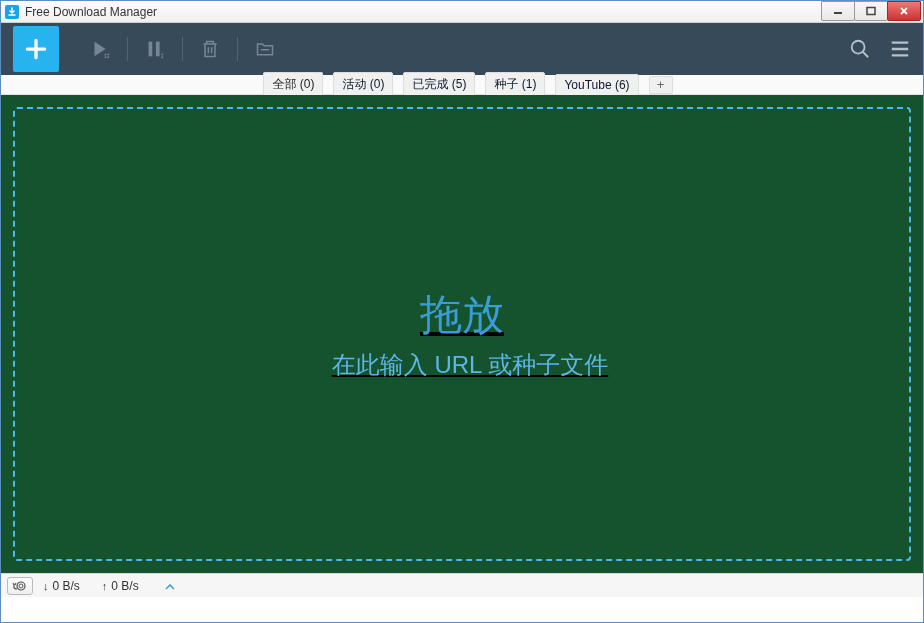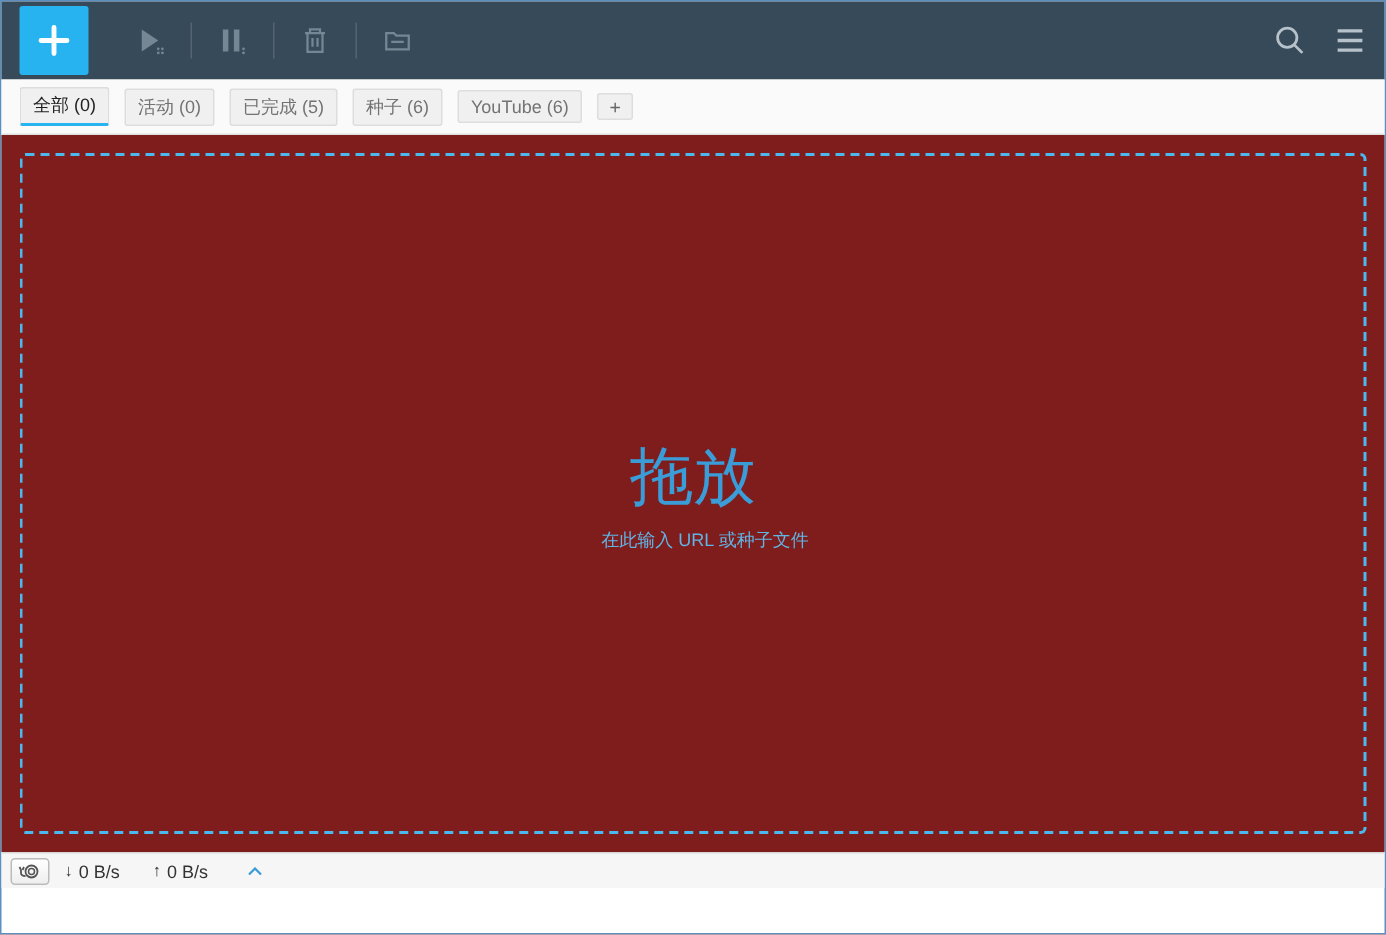--- a/index.html
+++ b/index.html
@@ -54,6 +54,31 @@
 
 <div class="window-outer">
 
+  <div class="titlebar">
+    <div class="app-icon">
+      <svg viewBox="0 0 10 10">
+          <path d="M5 1 L5 6 M3 4 L5 6 L7 4 M2 8 L8 8" stroke="#fff" stroke-width="1.5" fill="none" stroke-linecap="round"></path>
+        </svg>
+    </div>
+    <span class="title-text">Free Download Manager</span>
+    <div class="win-controls">
+      <div class="win-btn min">
+        <svg viewBox="0 0 12 10">
+            <rect x="2" y="6" width="8" height="2" fill="#444"></rect>
+          </svg>
+      </div>
+      <div class="win-btn max">
+        <svg viewBox="0 0 12 10">
+            <rect x="2" y="1.5" width="8" height="7" fill="none" stroke="#444" stroke-width="1.5"></rect>
+          </svg>
+      </div>
+      <div class="win-btn close">
+        <svg viewBox="0 0 12 10">
+            <path d="M3 2 L9 8 M9 2 L3 8" stroke="#fff" stroke-width="1.8"></path>
+          </svg>
+      </div>
+    </div>
+  </div>
 
   <div class="toolbar">
     <div class="add-btn">

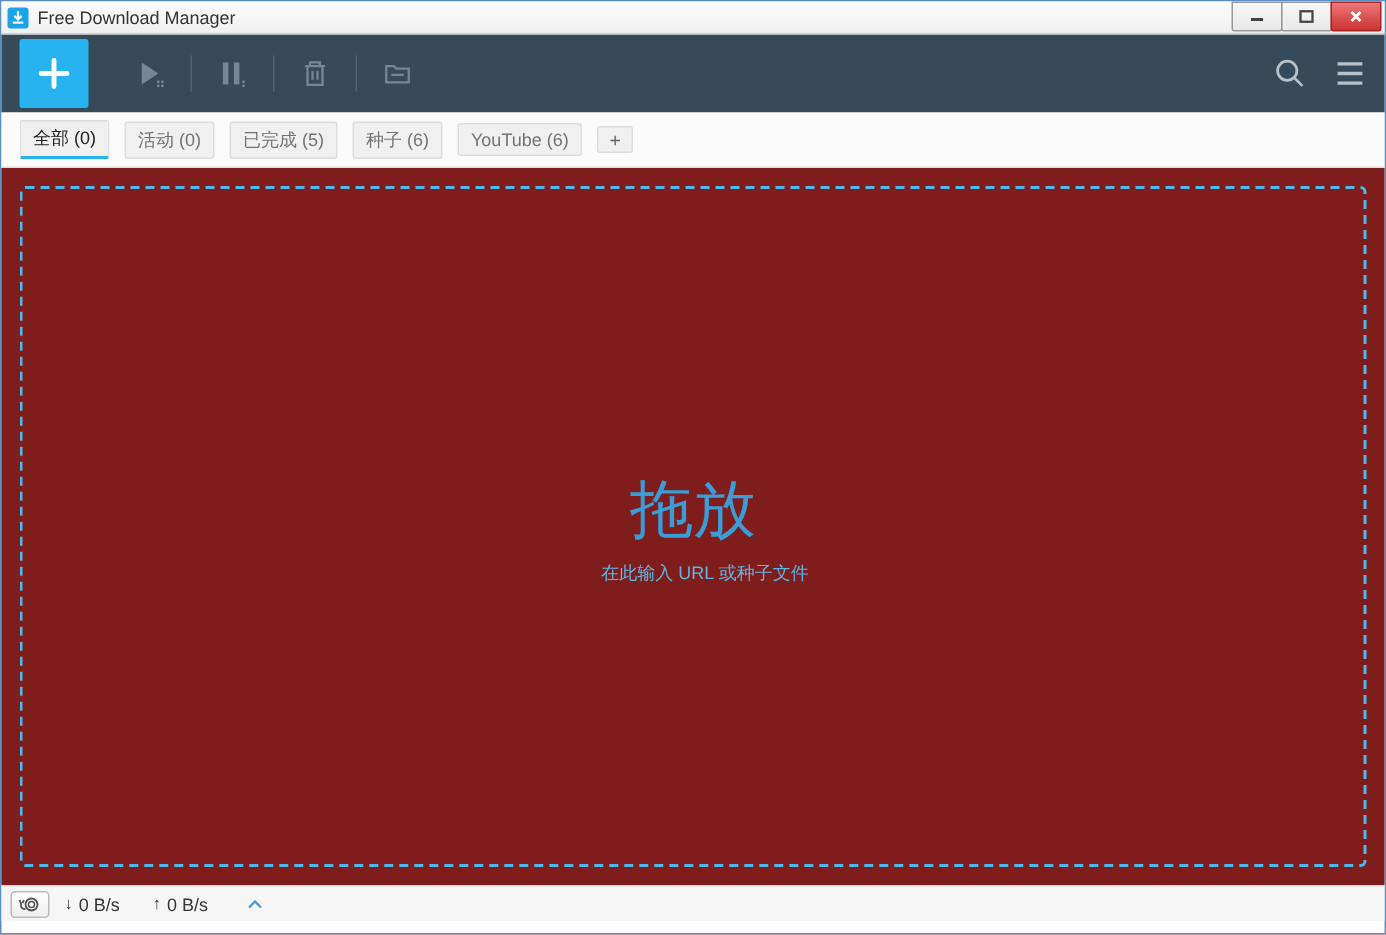--- a/index.html
+++ b/index.html
@@ -29,7 +29,7 @@
     .right-tools .icon-btn { display: flex; align-items: center; justify-content: center; opacity: 0.85; }
     
     
-    .filter-row { height: 37px; background: #fafafa; border-bottom: 1px solid #e0e0e0; display: flex; align-items: center; padding-left: 12px; gap: 10px; }
+    .filter-row { height: 20px; background: #fafafa; border-bottom: 1px solid #e0e0e0; display: flex; align-items: center; padding-left: 12px; gap: 10px; justify-content: center; }
     .filter-tab { font-size: 12px; color: #737373; padding: 3px 8px; background: #f0f0f0; border: 1px solid #ddd; border-radius: 2px; }
     .filter-tab.active { border-bottom: 2px solid #26b3f0; color: #222; }
     .add-filter { width: 24px; height: 18px; background: #f0f0f0; border: 1px solid #ddd; display: flex; align-items: center; justify-content: center; font-size: 13px; color: #666; border-radius: 2px; }

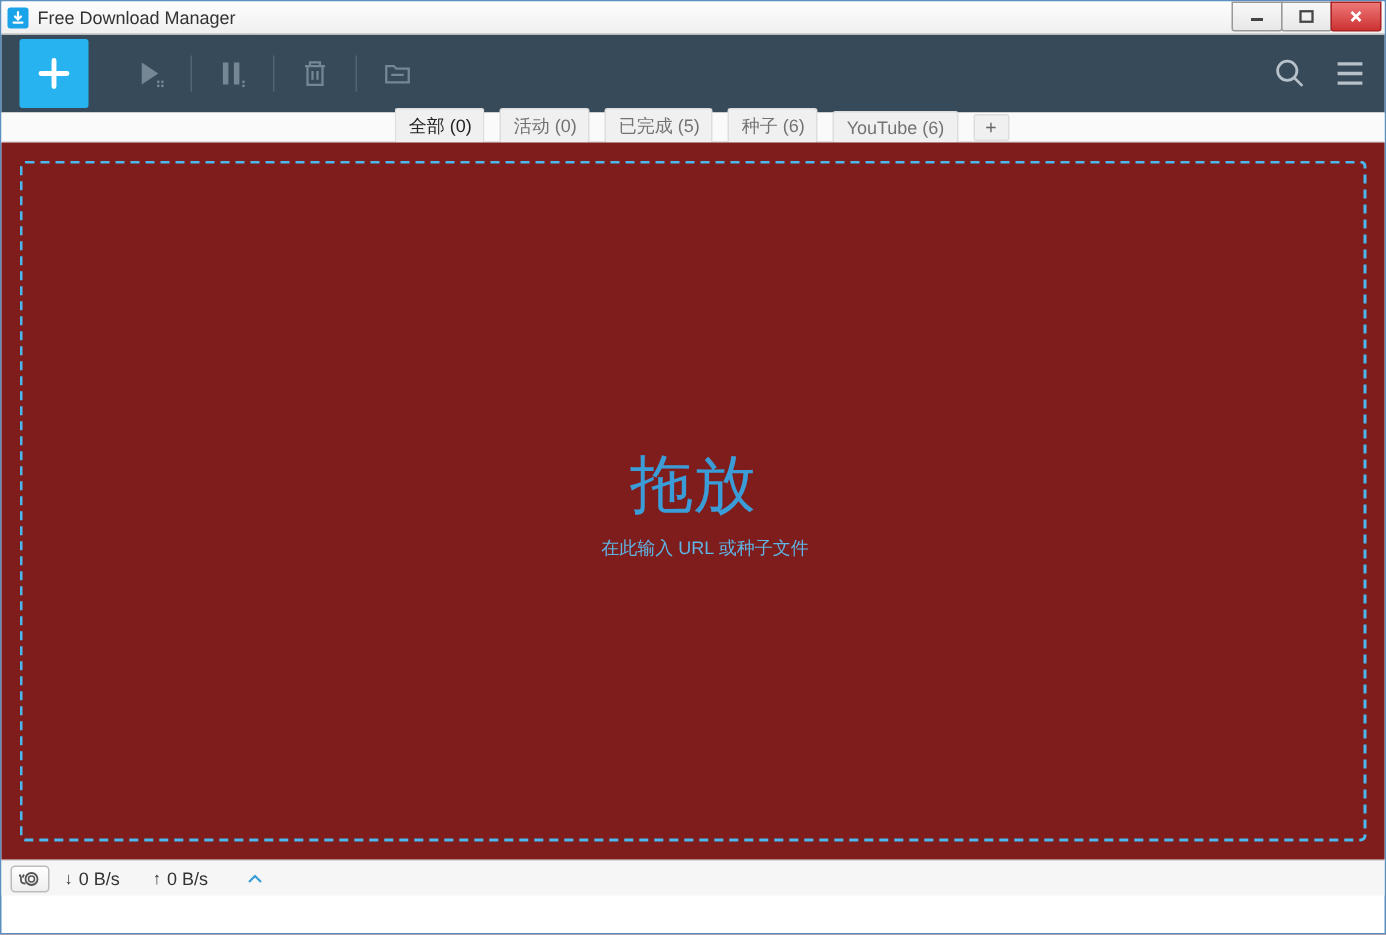--- a/index.html
+++ b/index.html
@@ -30,7 +30,7 @@
     
     
     .filter-row { height: 20px; background: #fafafa; border-bottom: 1px solid #e0e0e0; display: flex; align-items: center; padding-left: 12px; gap: 10px; justify-content: center; }
-    .filter-tab { font-size: 12px; color: #737373; padding: 3px 8px; background: #f0f0f0; border: 1px solid #ddd; border-radius: 2px; }
+    .filter-tab { font-size: 12px; color: #0f172a; padding: 3px 8px; background: #f0f0f0; border: 1px solid #ddd; border-radius: 2px; }
     .filter-tab.active { border-bottom: 2px solid #26b3f0; color: #222; }
     .add-filter { width: 24px; height: 18px; background: #f0f0f0; border: 1px solid #ddd; display: flex; align-items: center; justify-content: center; font-size: 13px; color: #666; border-radius: 2px; }
     

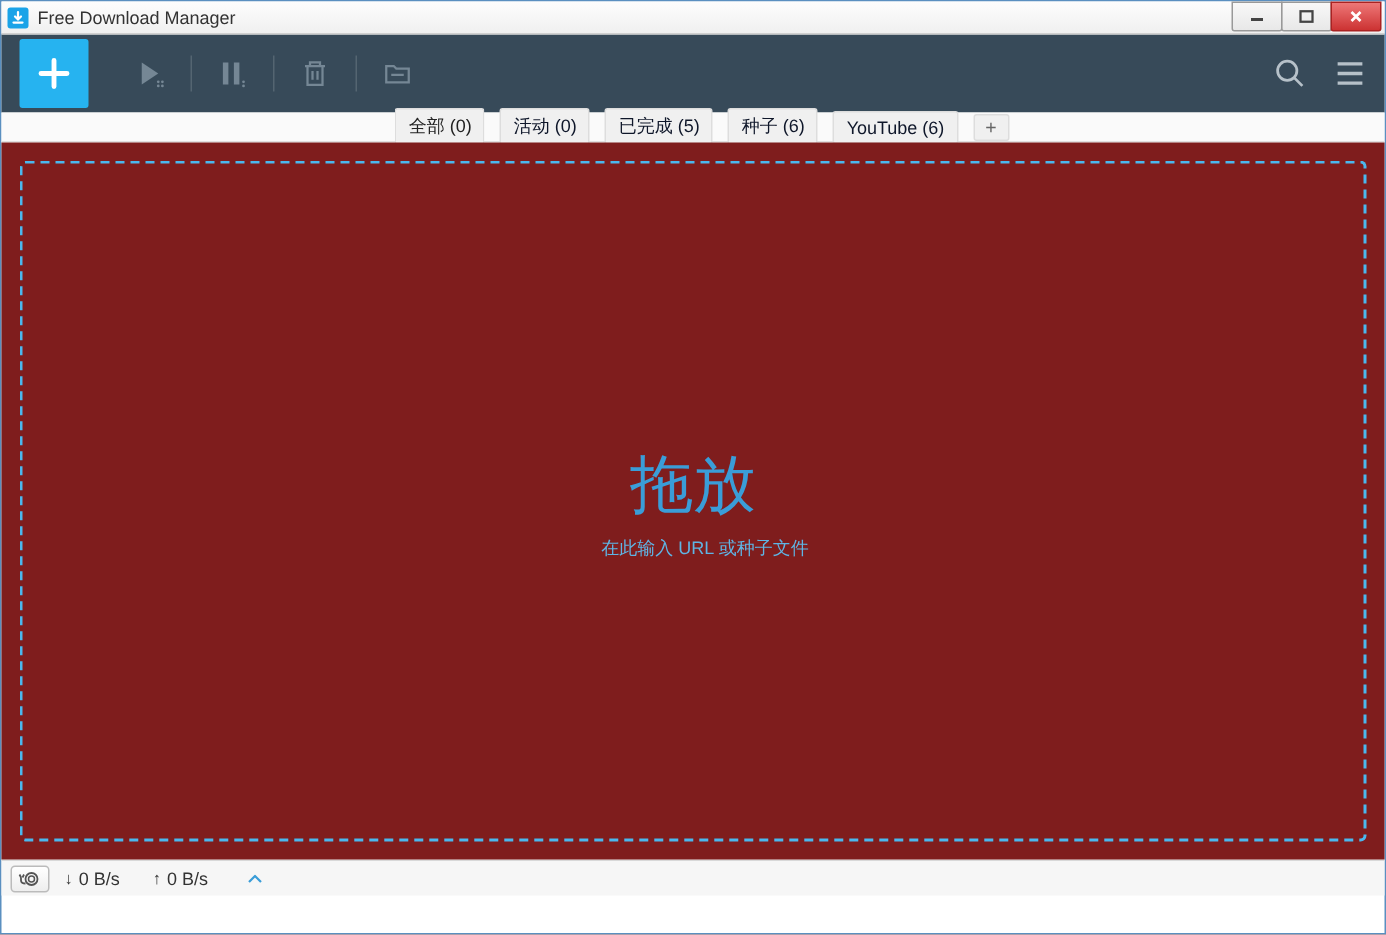--- a/index.html
+++ b/index.html
@@ -138,7 +138,7 @@
     <div class="filter-tab active">全部 (0)</div>
     <div class="filter-tab">活动 (0)</div>
     <div class="filter-tab">已完成 (5)</div>
-    <div class="filter-tab">种子 (6)</div>
+    <div class="filter-tab">种子 (1)</div>
     <div class="filter-tab">YouTube (6)</div>
     <div class="add-filter">+</div>
   </div>

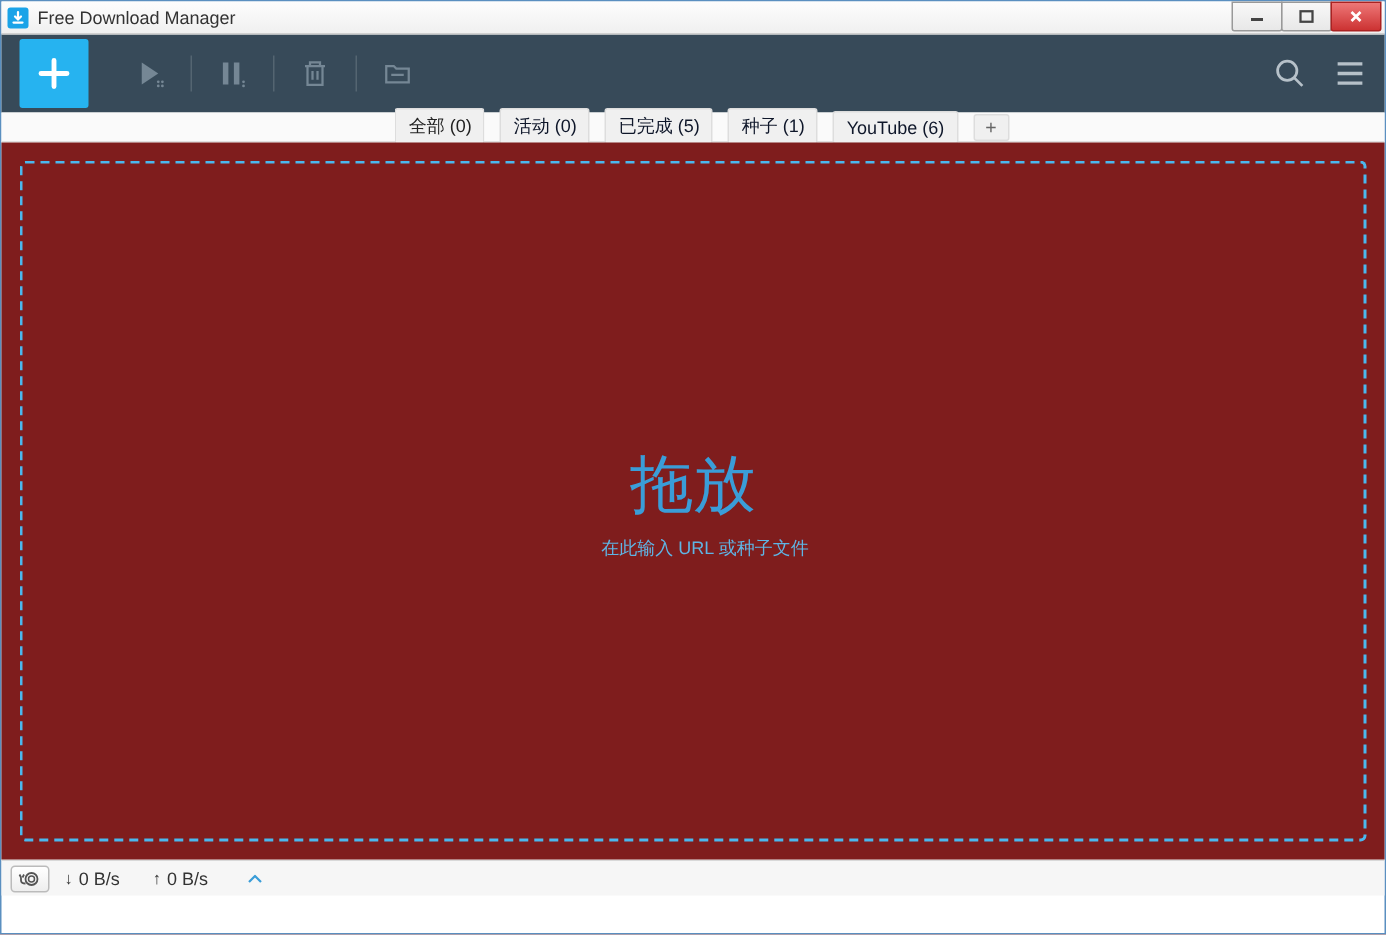--- a/index.html
+++ b/index.html
@@ -35,7 +35,7 @@
     .add-filter { width: 24px; height: 18px; background: #f0f0f0; border: 1px solid #ddd; display: flex; align-items: center; justify-content: center; font-size: 13px; color: #666; border-radius: 2px; }
     
     
-    .main-area { height: 478px; background: #7f1d1d; padding: 12px; position: relative; }
+    .main-area { height: 478px; background: #14532d; padding: 12px; position: relative; text-decoration: underline; }
     .drop-zone { width: 100%; height: 100%; border: 2px dashed #4bb8ee; border-radius: 4px; display: flex; flex-direction: column; align-items: center; justify-content: center; }
     .drop-title { font-size: 42px; color: #3a9dd8; font-weight: 300; margin-bottom: 6px; }
     .drop-sub { font-size: 12px; color: #5fb5e5; font-weight: 300; margin-left: 16px; }

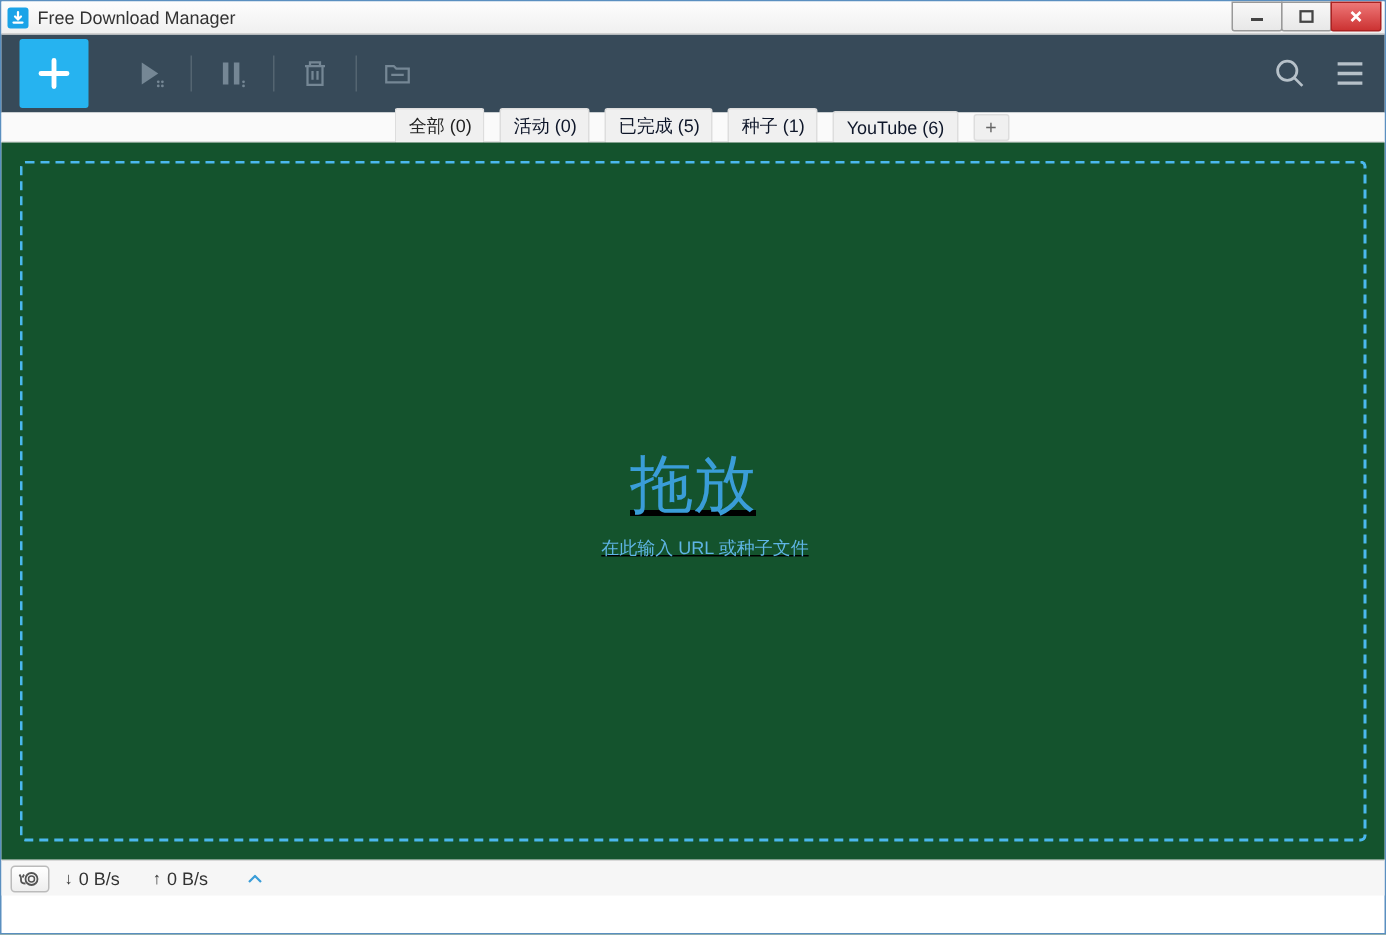--- a/index.html
+++ b/index.html
@@ -38,7 +38,7 @@
     .main-area { height: 478px; background: #14532d; padding: 12px; position: relative; text-decoration: underline; }
     .drop-zone { width: 100%; height: 100%; border: 2px dashed #4bb8ee; border-radius: 4px; display: flex; flex-direction: column; align-items: center; justify-content: center; }
     .drop-title { font-size: 42px; color: #3a9dd8; font-weight: 300; margin-bottom: 6px; }
-    .drop-sub { font-size: 12px; color: #5fb5e5; font-weight: 300; margin-left: 16px; }
+    .drop-sub { font-size: 24px; color: #5fb5e5; font-weight: 300; margin-left: 16px; }
     
     
     .statusbar { height: 24px; border-top: 1px solid #d8d8d8; background: #f6f6f6; display: flex; align-items: center; padding: 0 6px; }

